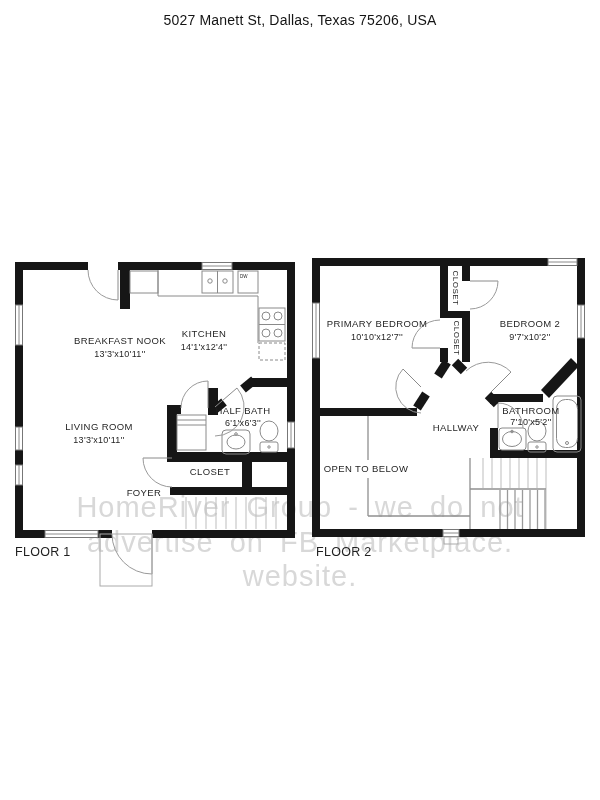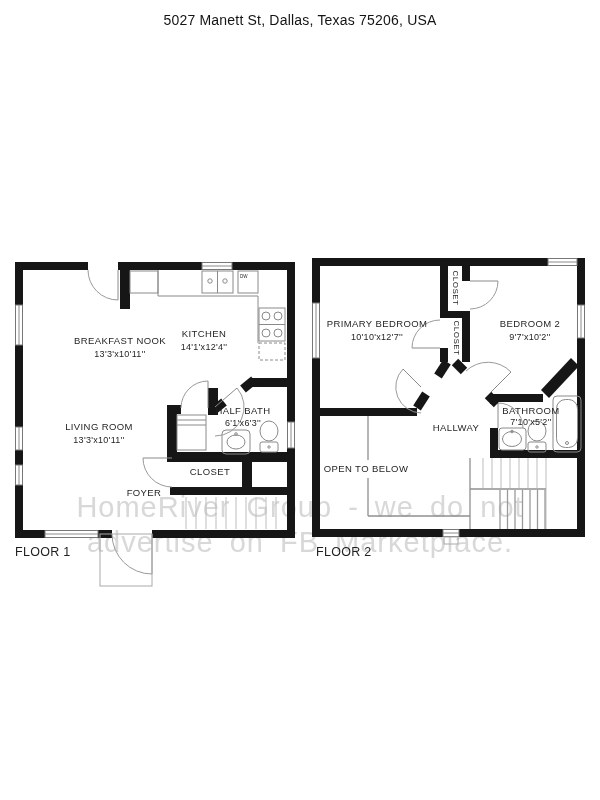--- a/index.html
+++ b/index.html
@@ -45,6 +45,7 @@
 <div class="watermark">
   <div>HomeRiver Group - we do not</div>
   <div>advertise on FB Marketplace.</div>
+  <div>website.</div>
 </div>
 
 <svg class="plan" width="600" height="800" viewBox="0 0 600 800">

